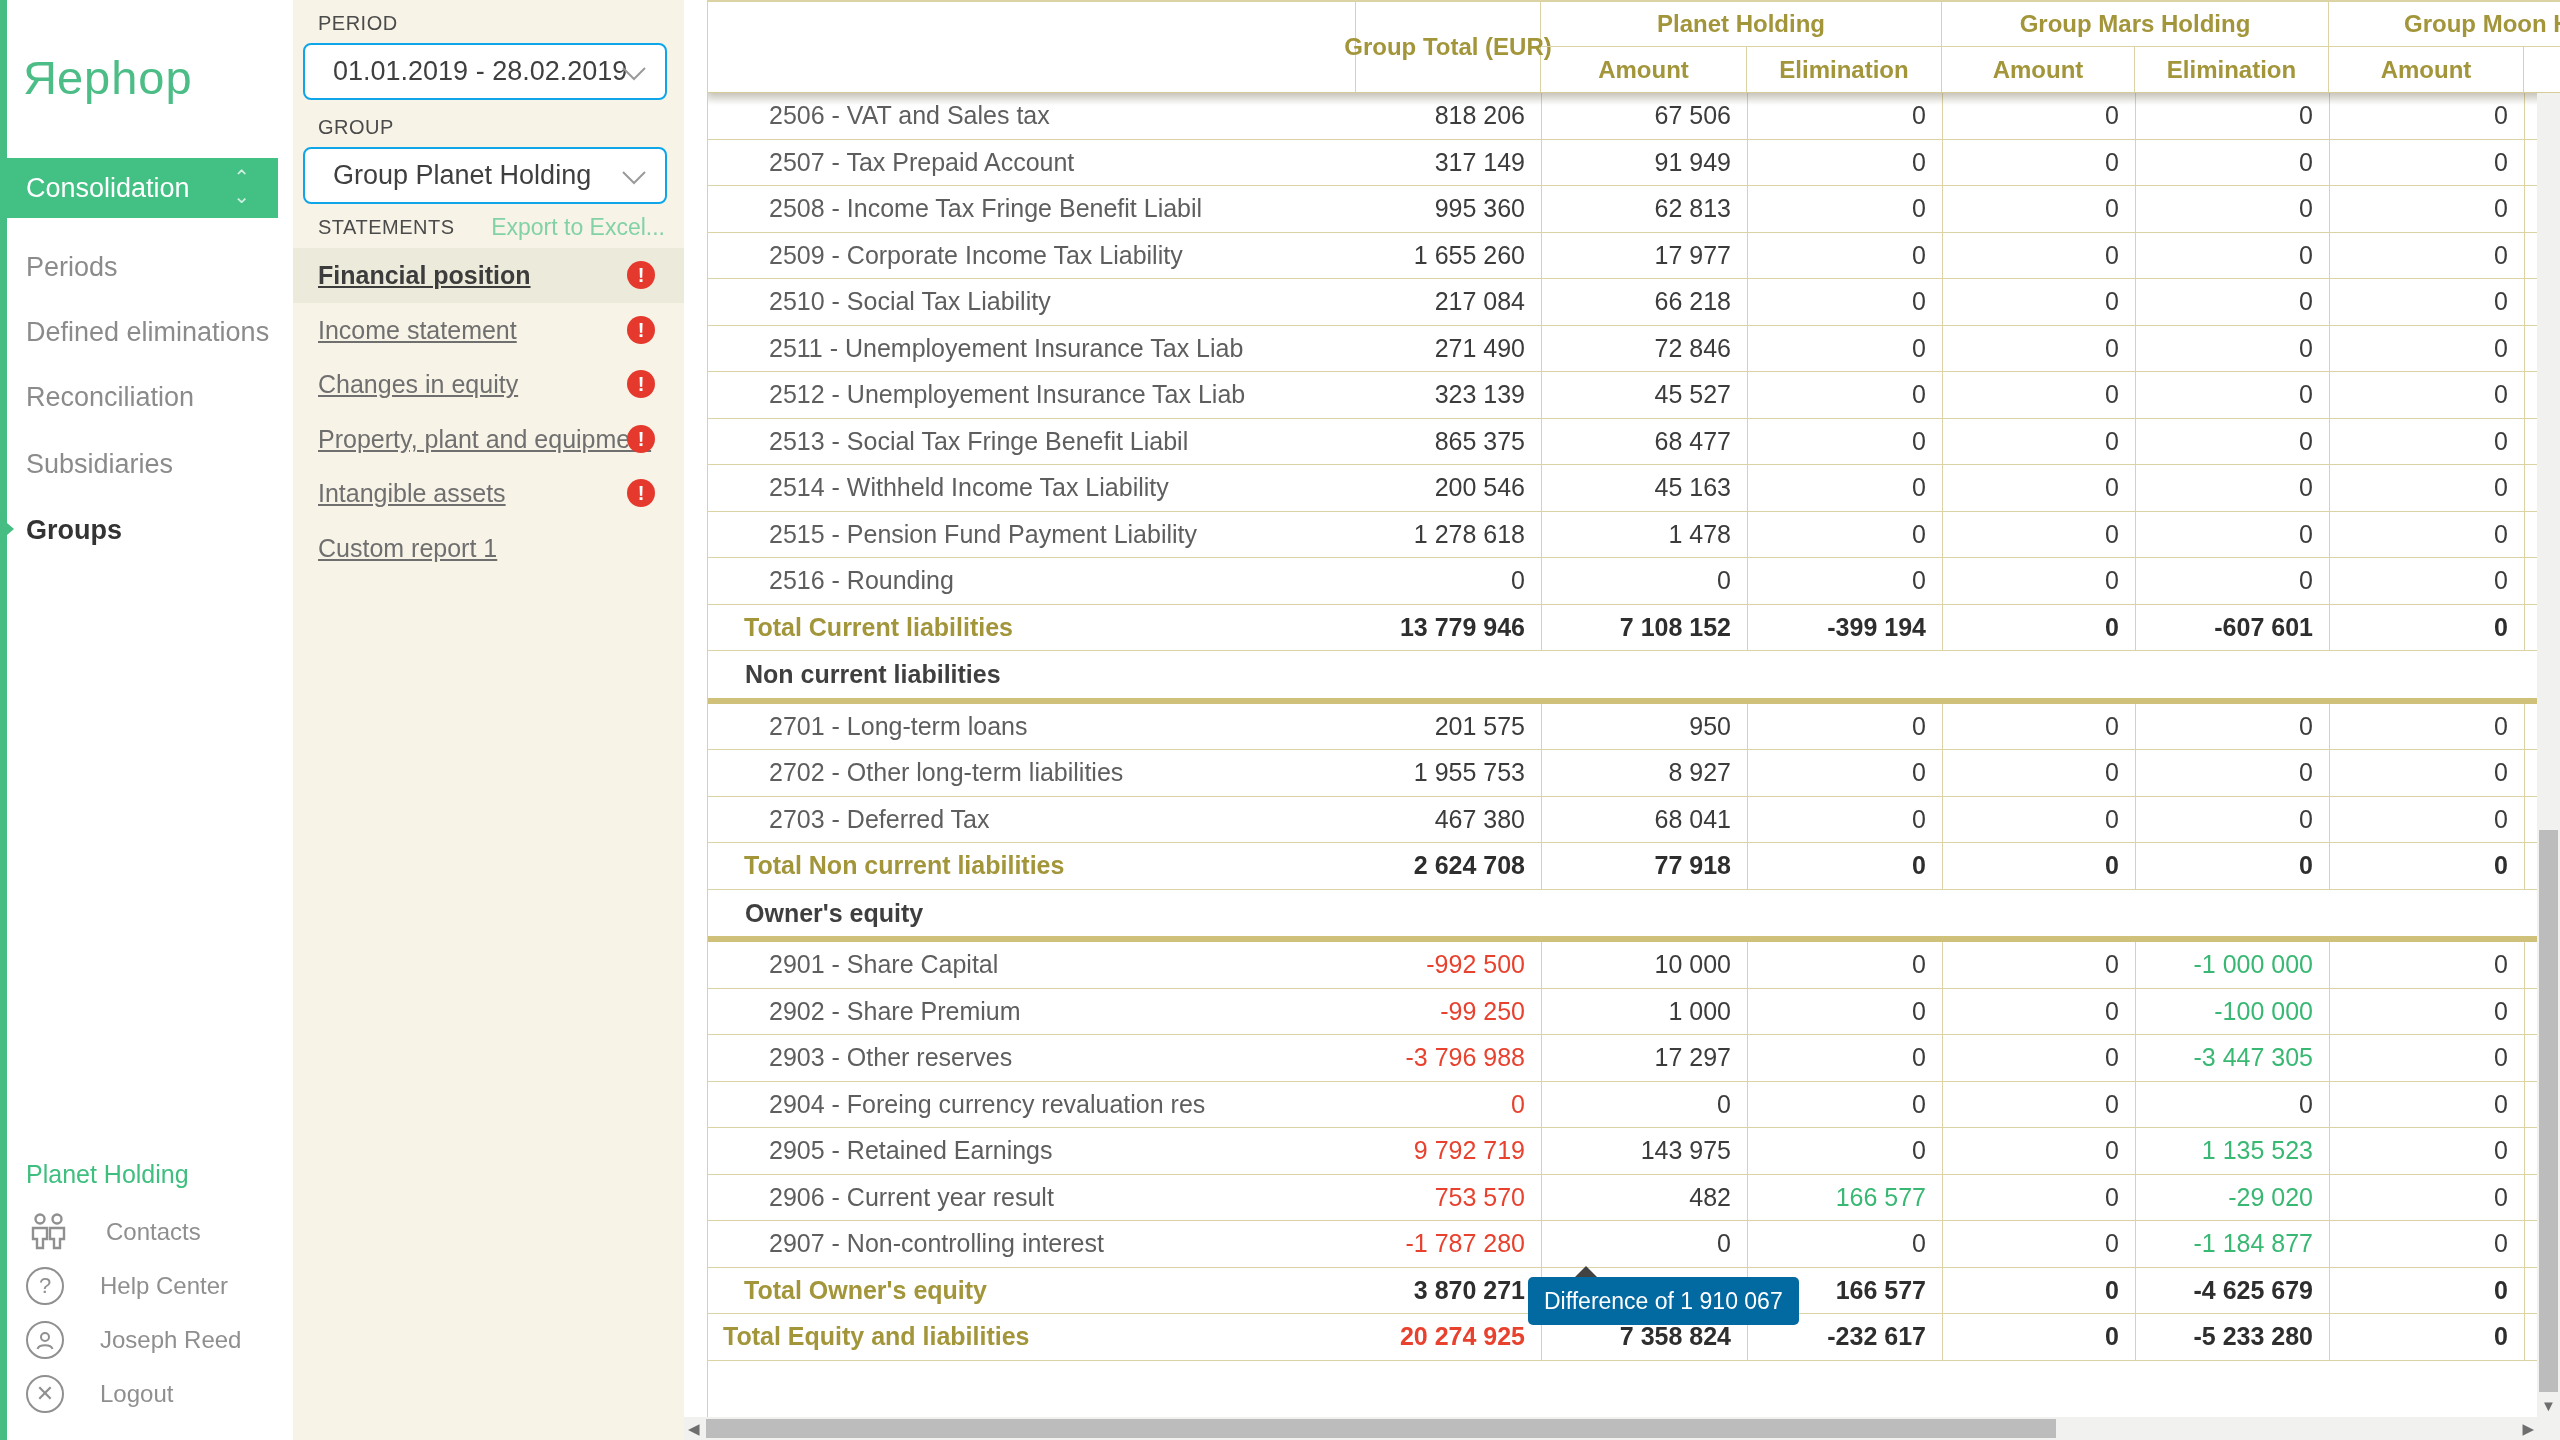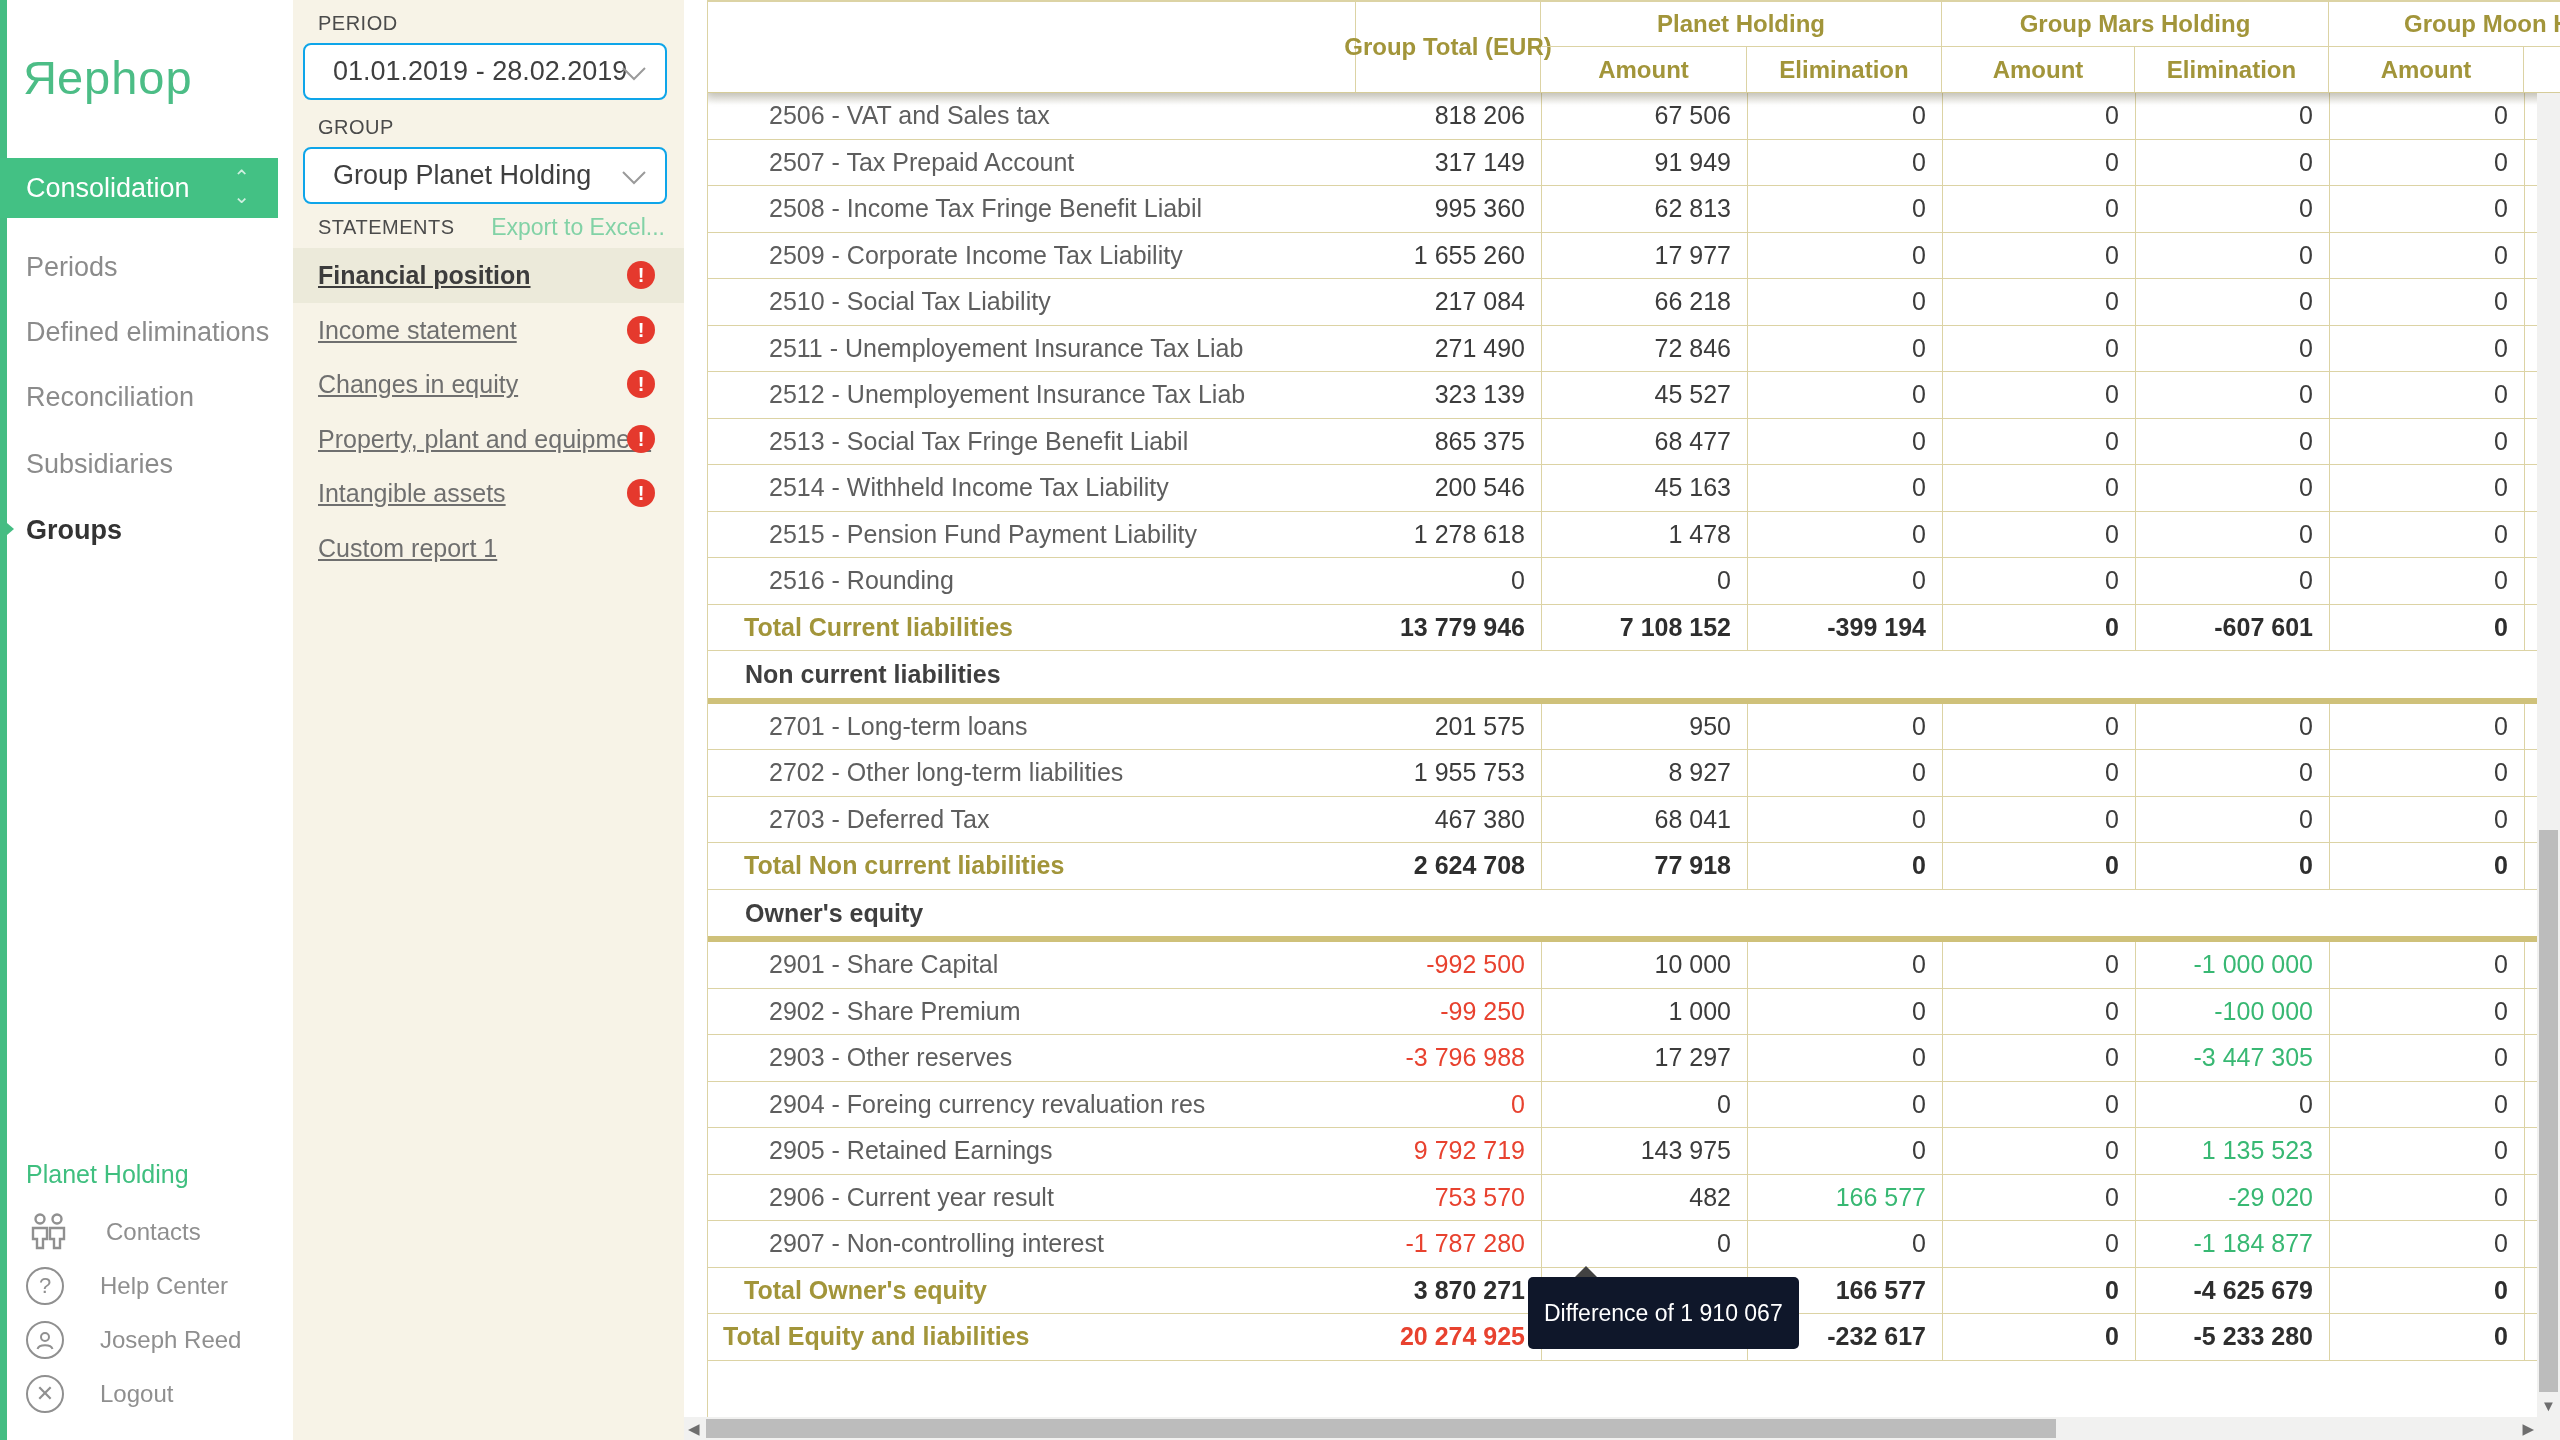--- a/index.html
+++ b/index.html
@@ -79,8 +79,8 @@
   .green{color:#38b873 !important;}
 
   
-  .tooltip{position:absolute;left:1528px;top:1277px;height:40px;background:#0f172a;border-radius:5px;
-           color:#ffffff;font-size:23px;line-height:40px;padding:16px 16px;white-space:nowrap;z-index:8;}
+  .tooltip{position:absolute;left:1528px;top:1277px;height:40px;background:#0369a1;border-radius:5px;
+           color:#ffffff;font-size:23px;line-height:40px;padding:4px 16px;white-space:nowrap;z-index:8;}
   .tooltip::before{content:"";position:absolute;left:47px;top:-11px;border-left:11px solid transparent;
            border-right:11px solid transparent;border-bottom:11px solid #424242;}
 

